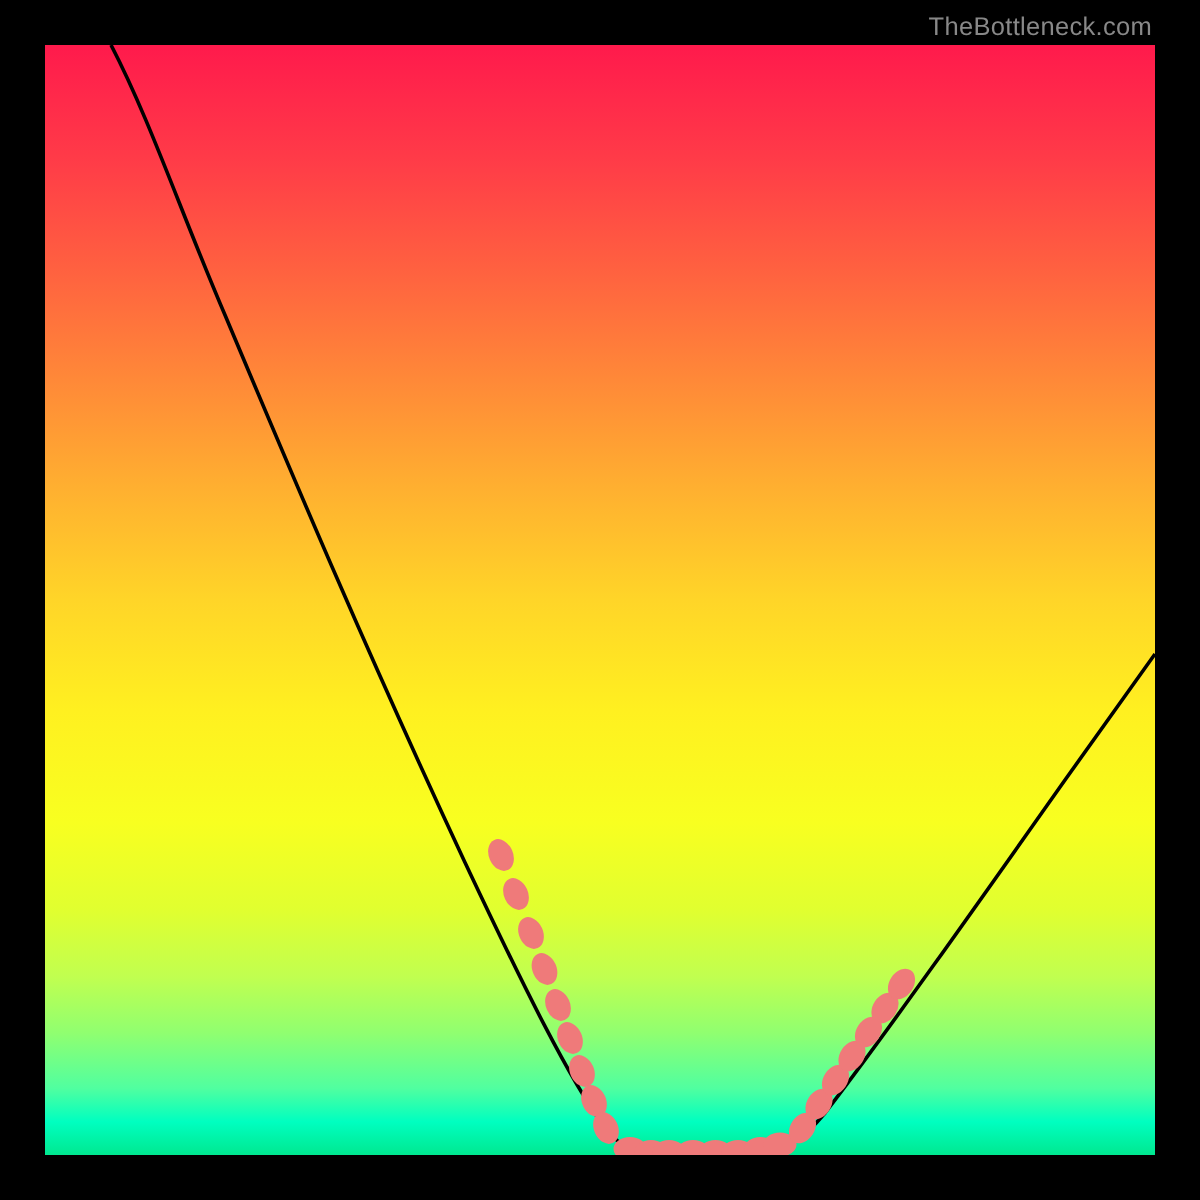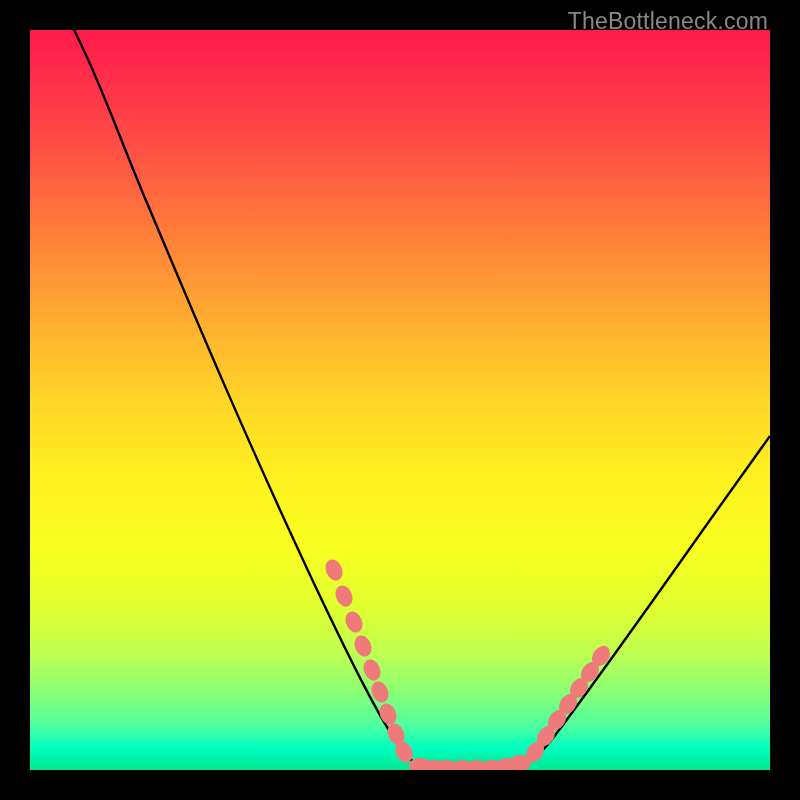--- a/index.html
+++ b/index.html
@@ -38,7 +38,7 @@
       top: 8px;
       right: 32px;
       color: #888;
-      font-size: 23px;
+      font-size: 17px;
       font-weight: 500;
       font-family: Arial, sans-serif;
       letter-spacing: 0.2px;

